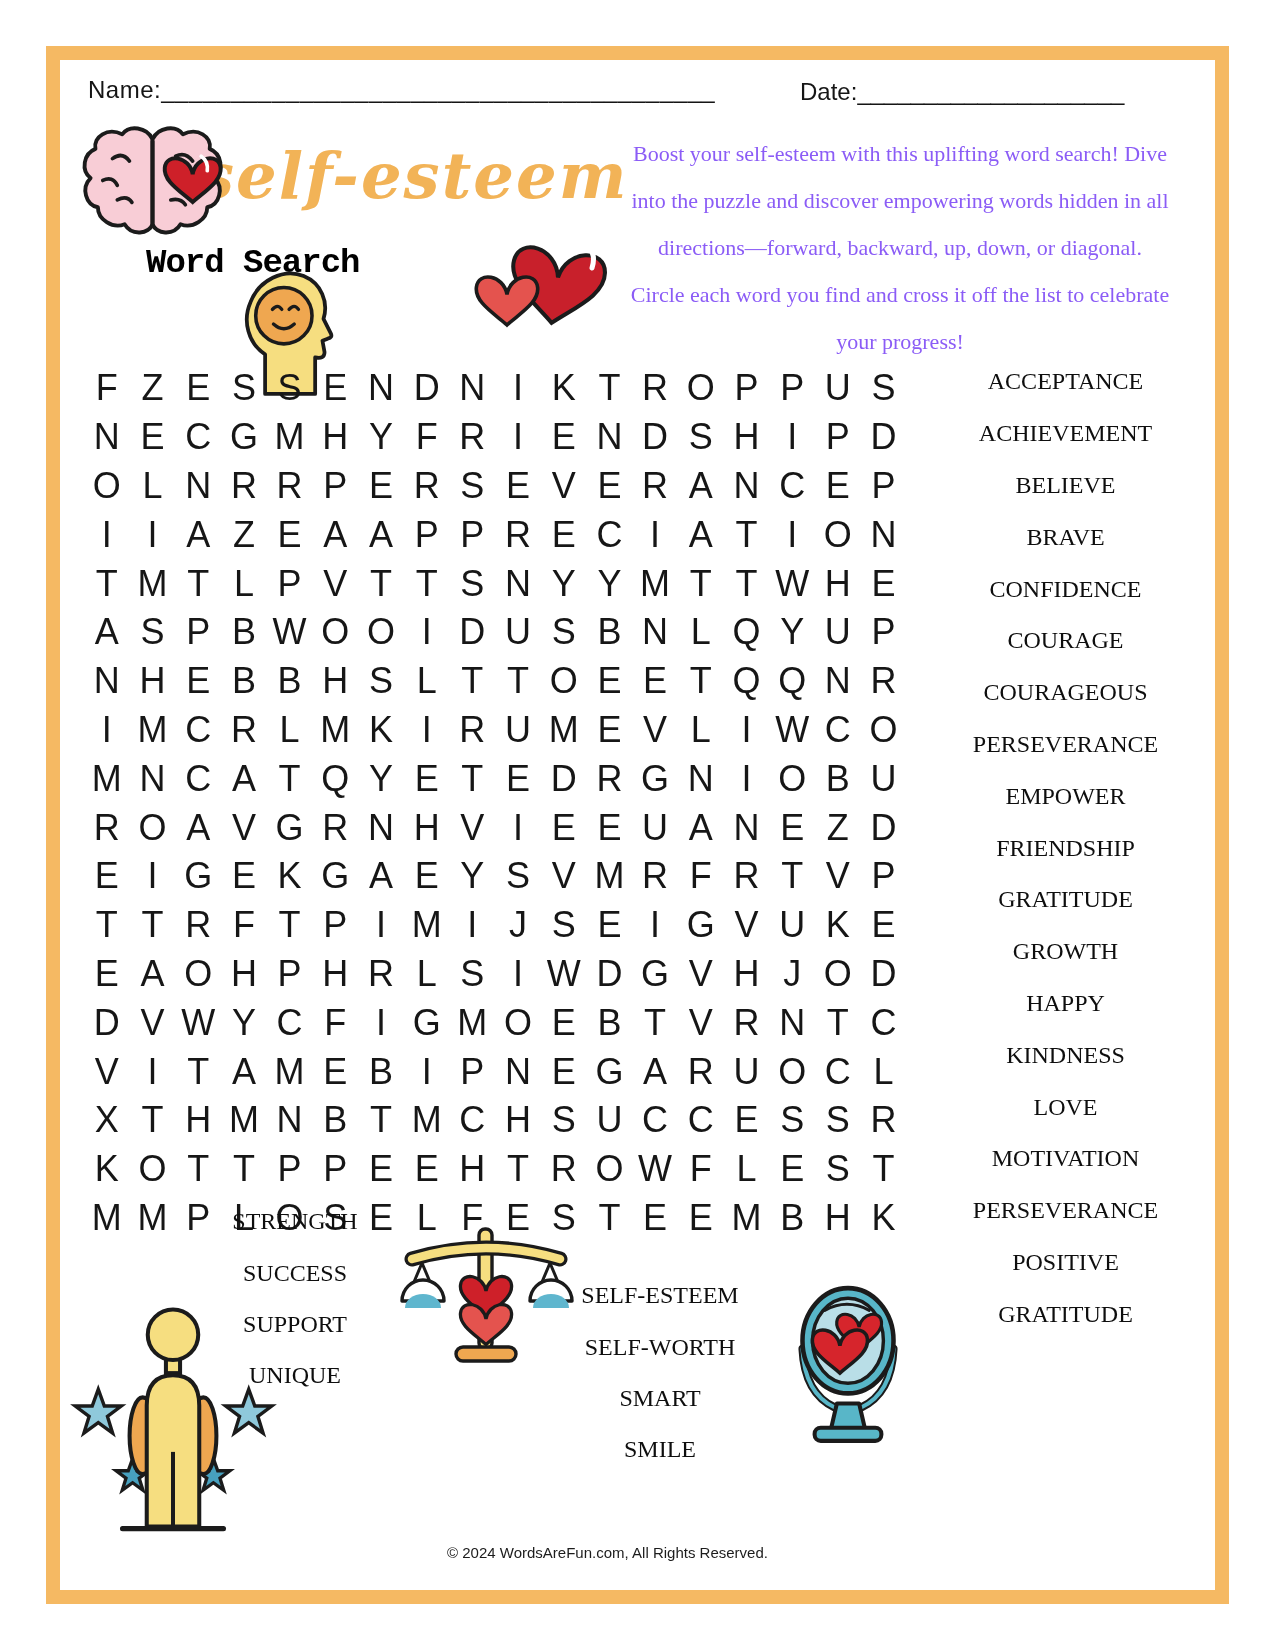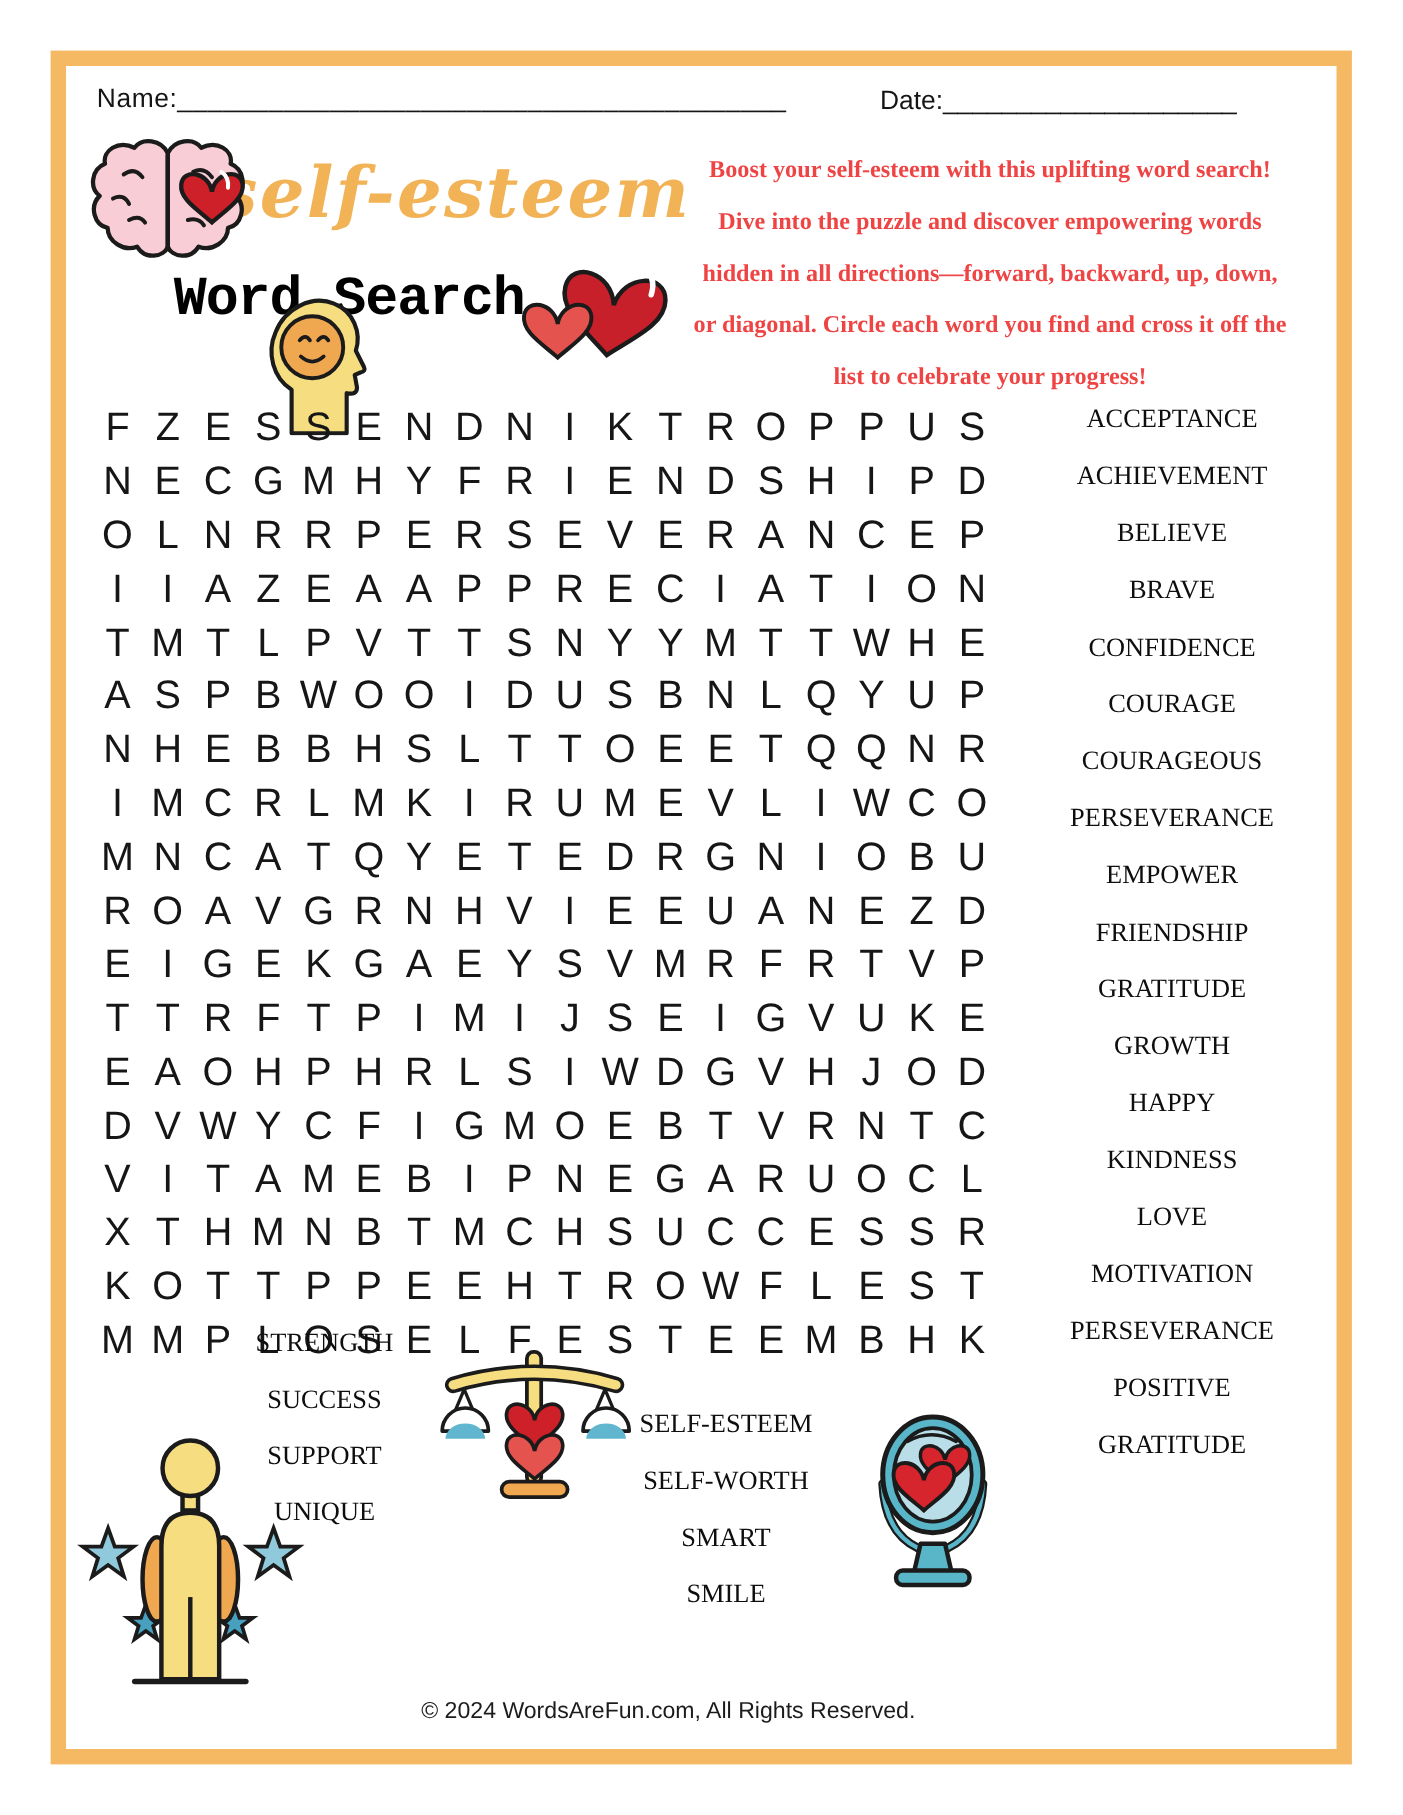--- a/index.html
+++ b/index.html
@@ -27,8 +27,8 @@
   }
   .intro {
     position:absolute; left:630px; top:130px; width:540px;
-    text-align:center; font-family:"Liberation Serif", serif; font-weight:bold;
-    font-size:22px; line-height:47px; color:#ef4444;
+    text-align:center; font-family:"Liberation Serif", serif; font-weight:normal;
+    font-size:22px; line-height:47px; color:#8b5cf6;
   }
   
   .grid {

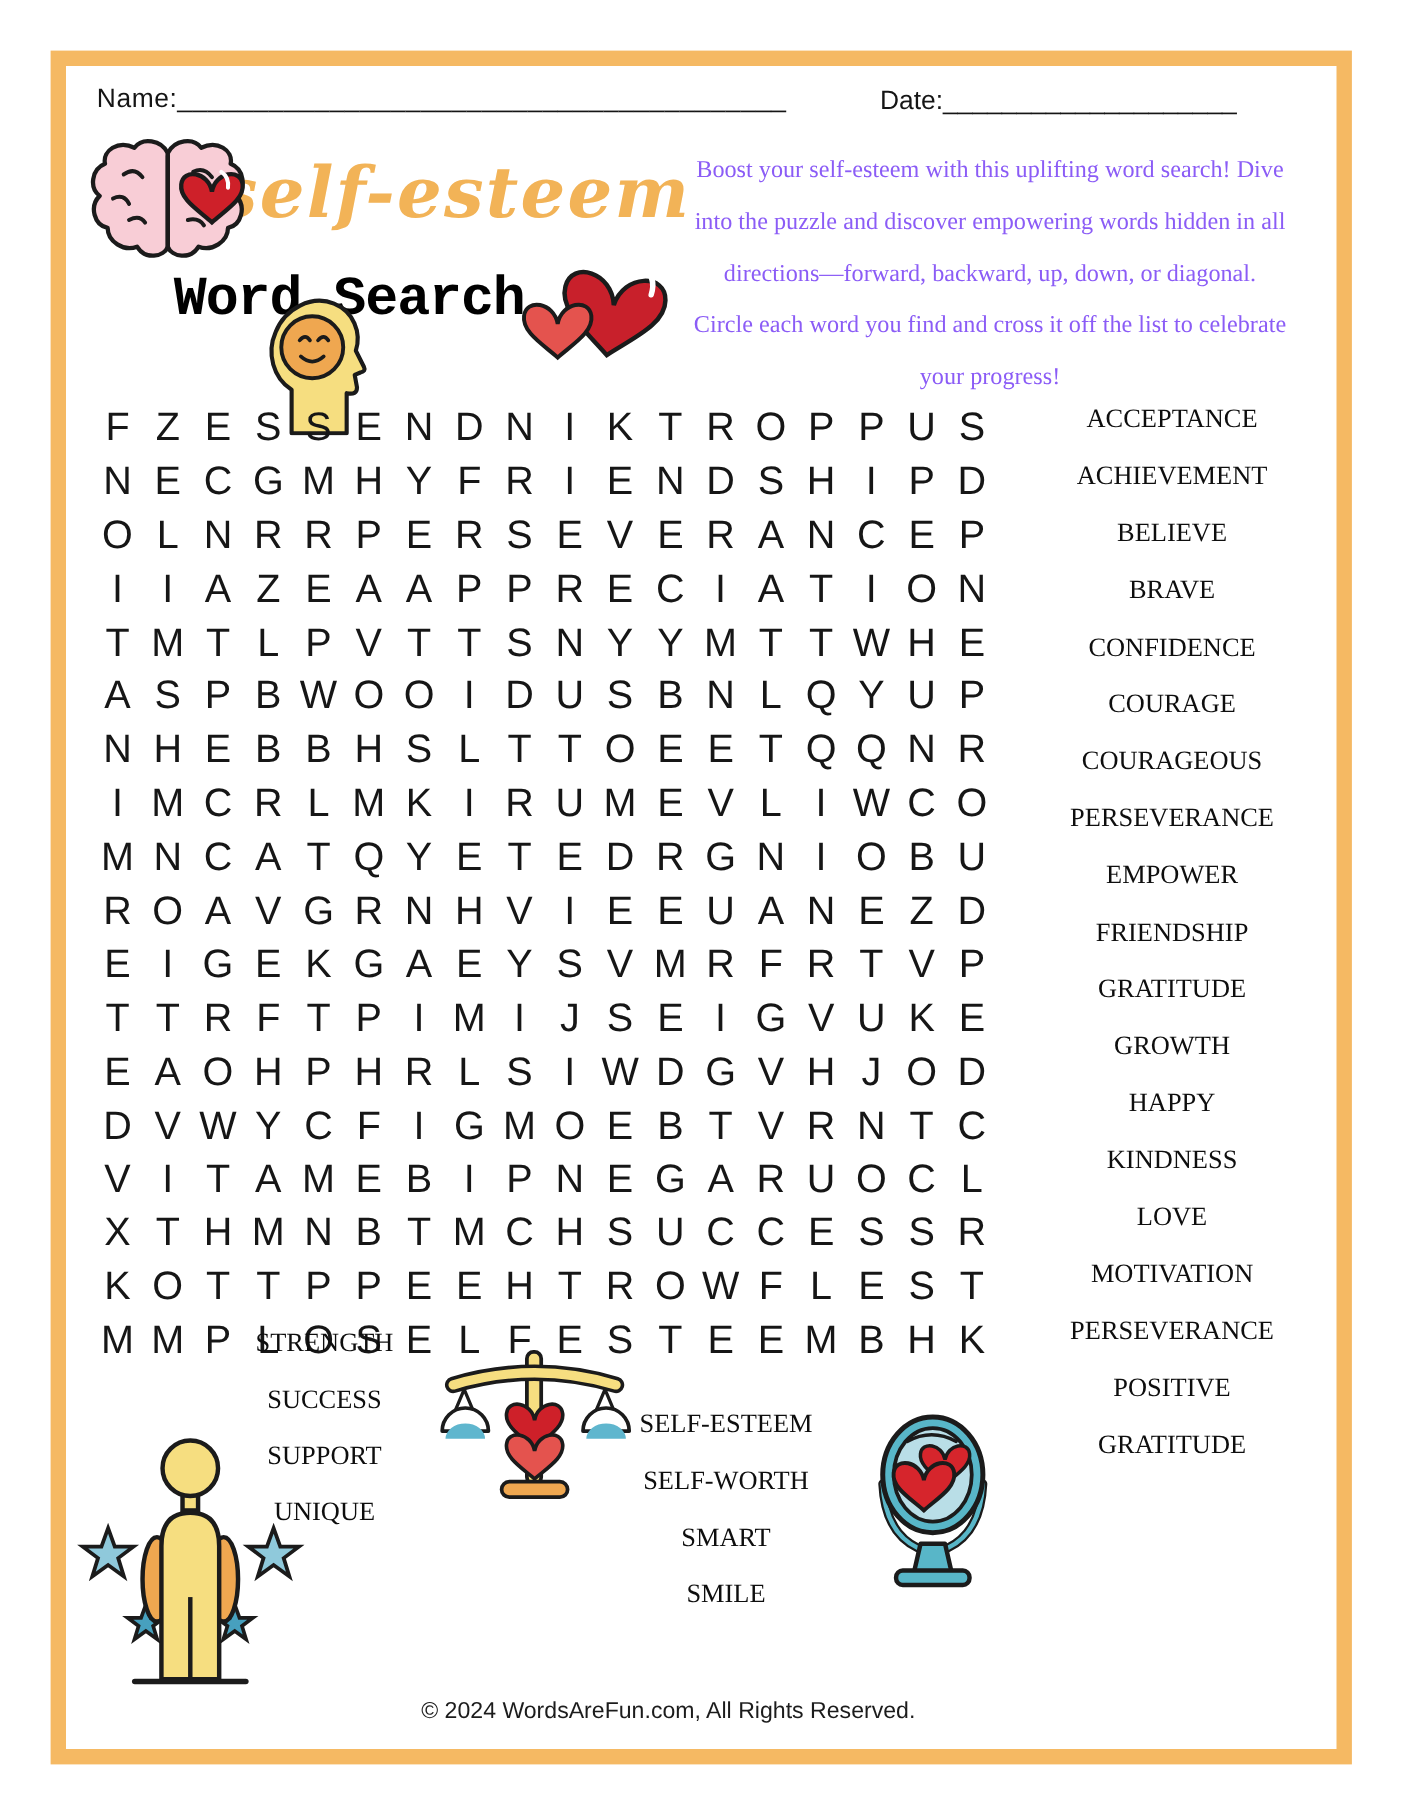--- a/index.html
+++ b/index.html
@@ -21,9 +21,9 @@
     font-size:64px; color:#F2B357; letter-spacing:2px; white-space:nowrap;
   }
   .title-sub {
-    position:absolute; left:158px; top:212px;
+    position:absolute; left:146px; top:212px;
     font-family:"Liberation Mono", monospace; font-weight:bold;
-    font-size:50px; color:#000; white-space:nowrap; letter-spacing:-1px;margin-top:32px;
+    font-size:34px; color:#000; white-space:nowrap; letter-spacing:-1px;margin-top:32px;
   }
   .intro {
     position:absolute; left:630px; top:130px; width:540px;

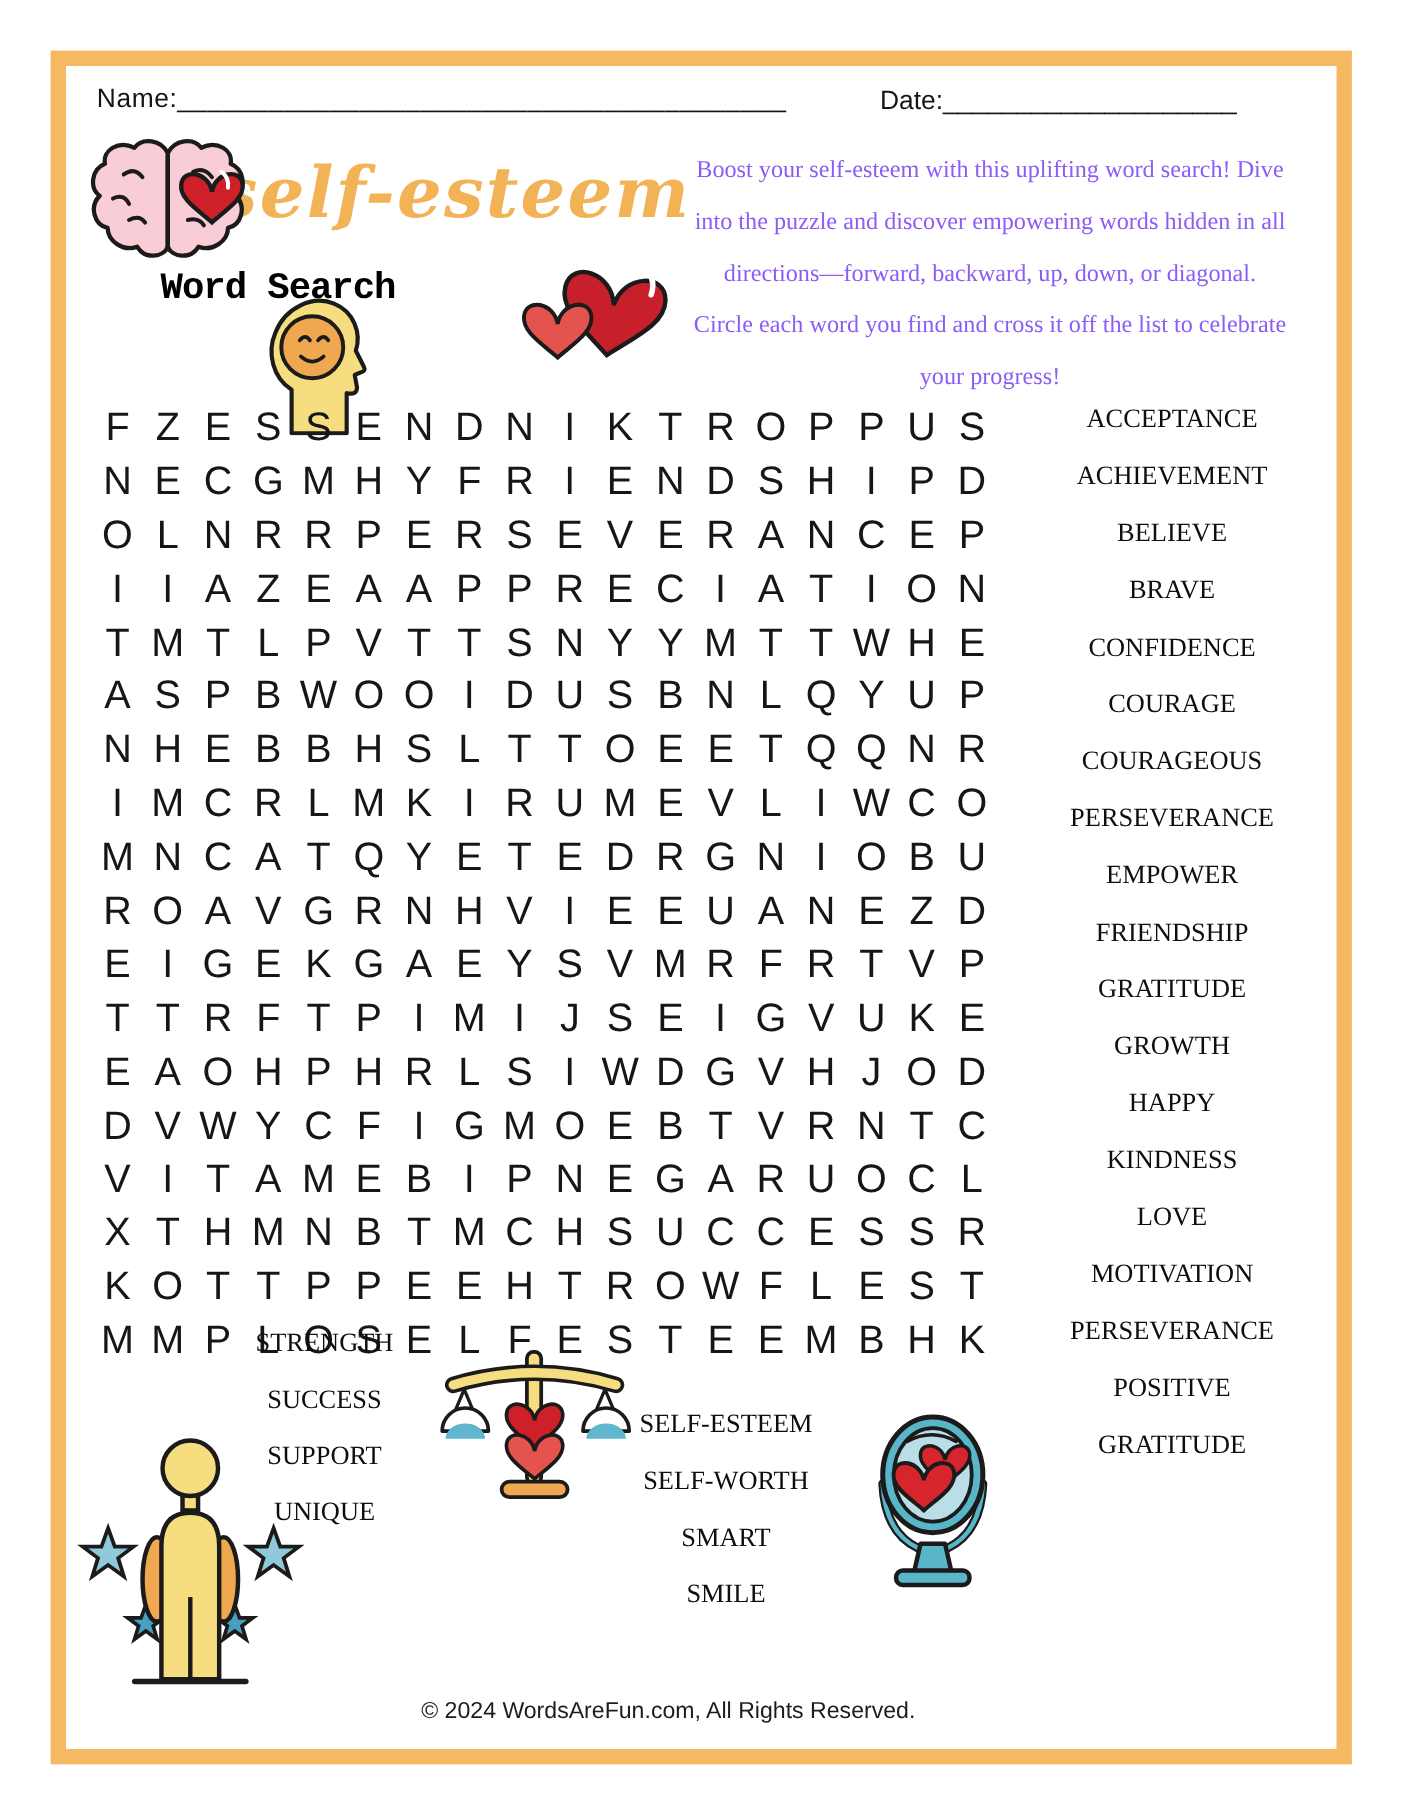--- a/index.html
+++ b/index.html
@@ -54,7 +54,7 @@
   .icon-scales { left:396px; top:1216px; width:180px; height:154px; }
   .icon-mirror { left:786px; top:1276px; width:124px; height:174px; }
   
-  .copyright { position:absolute; left:0; top:1544px; width:1215px; text-align:center; font-size:21px; color:#1c1c1c; }
+  .copyright { position:absolute; left:0; top:1544px; width:1215px; text-align:center; font-size:15px; color:#1c1c1c; }
   .defs-holder { position:absolute; width:0; height:0; overflow:hidden; }
 </style>
 </head>

